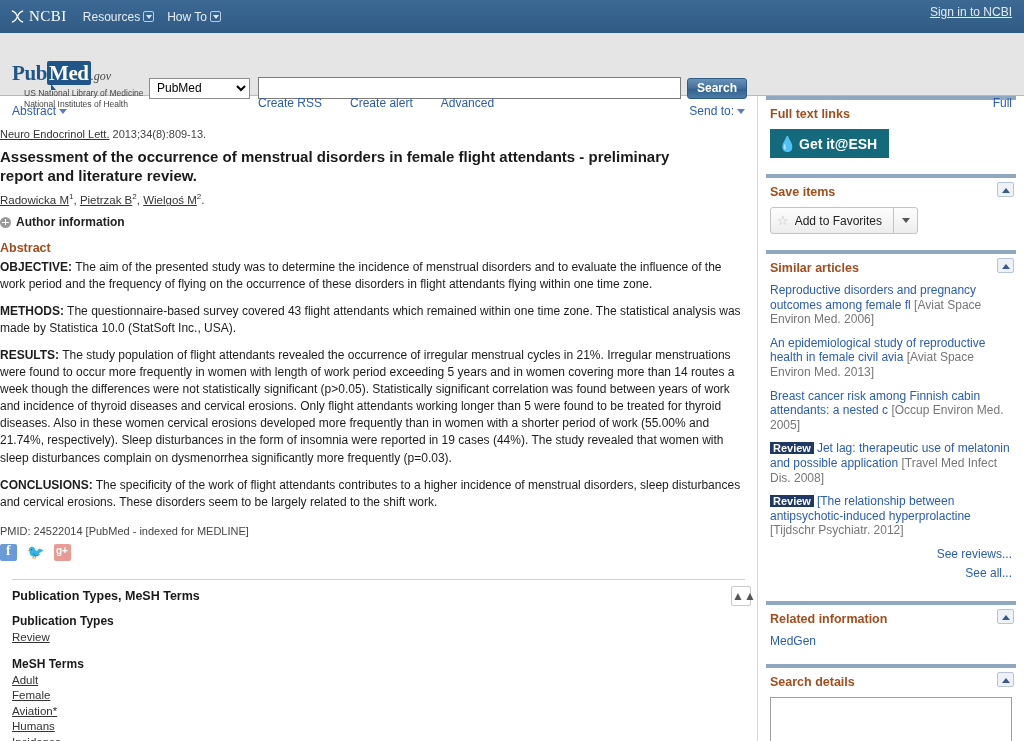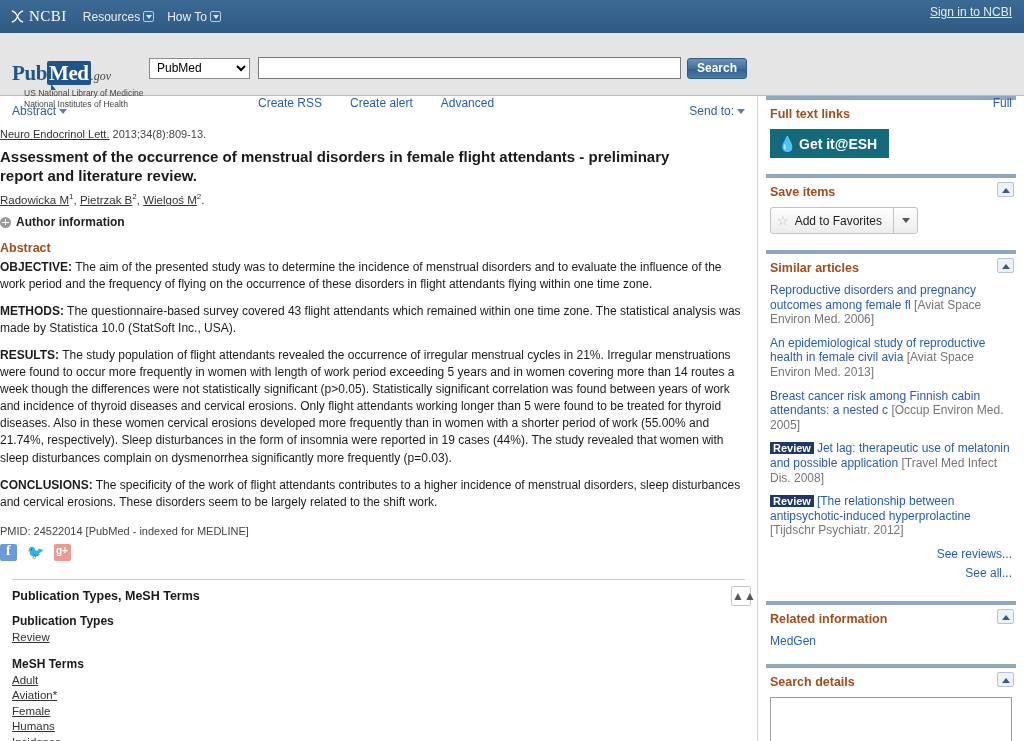--- a/index.html
+++ b/index.html
@@ -131,7 +131,7 @@
   }
   .searchrow {
     position: absolute;
-    left: 149px; top: 24px;
+    left: 149px; top: 44px;
     display: flex;
     align-items: center;
   }

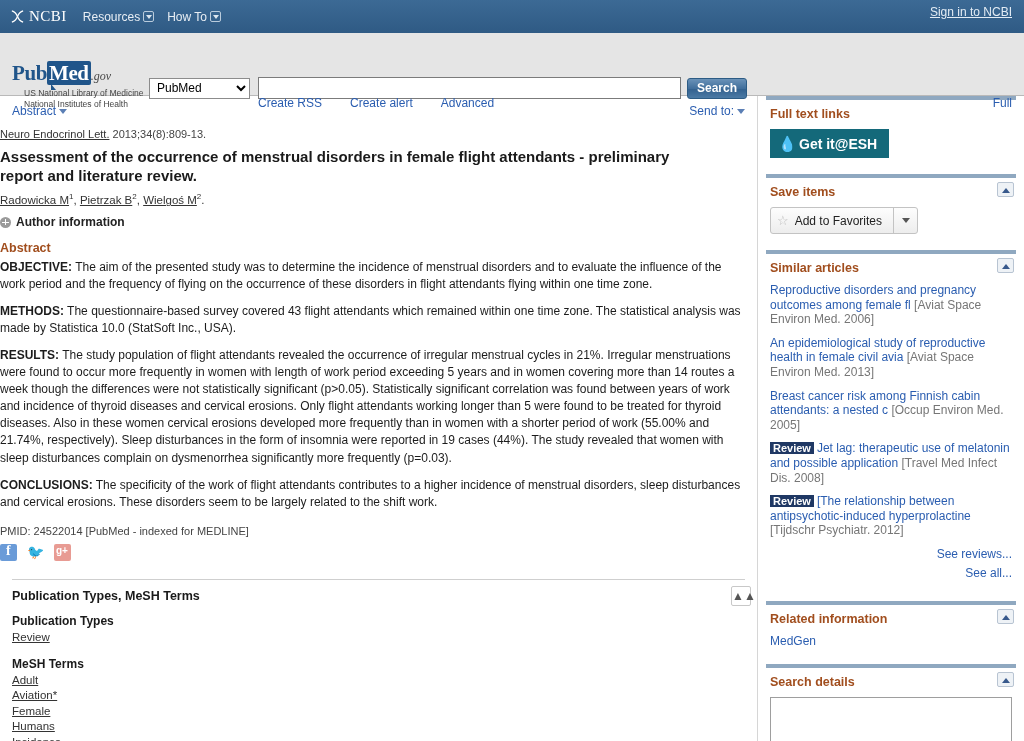--- a/index.html
+++ b/index.html
@@ -572,8 +572,8 @@
       <div class="sub-h">MeSH Terms</div>
       <ul class="termlist">
         <li><a href="#">Adult</a></li>
+        <li><a href="#">Female</a></li>
         <li><a href="#">Aviation*</a></li>
-        <li><a href="#">Female</a></li>
         <li><a href="#">Humans</a></li>
         <li><a href="#">Incidence</a></li>
 

